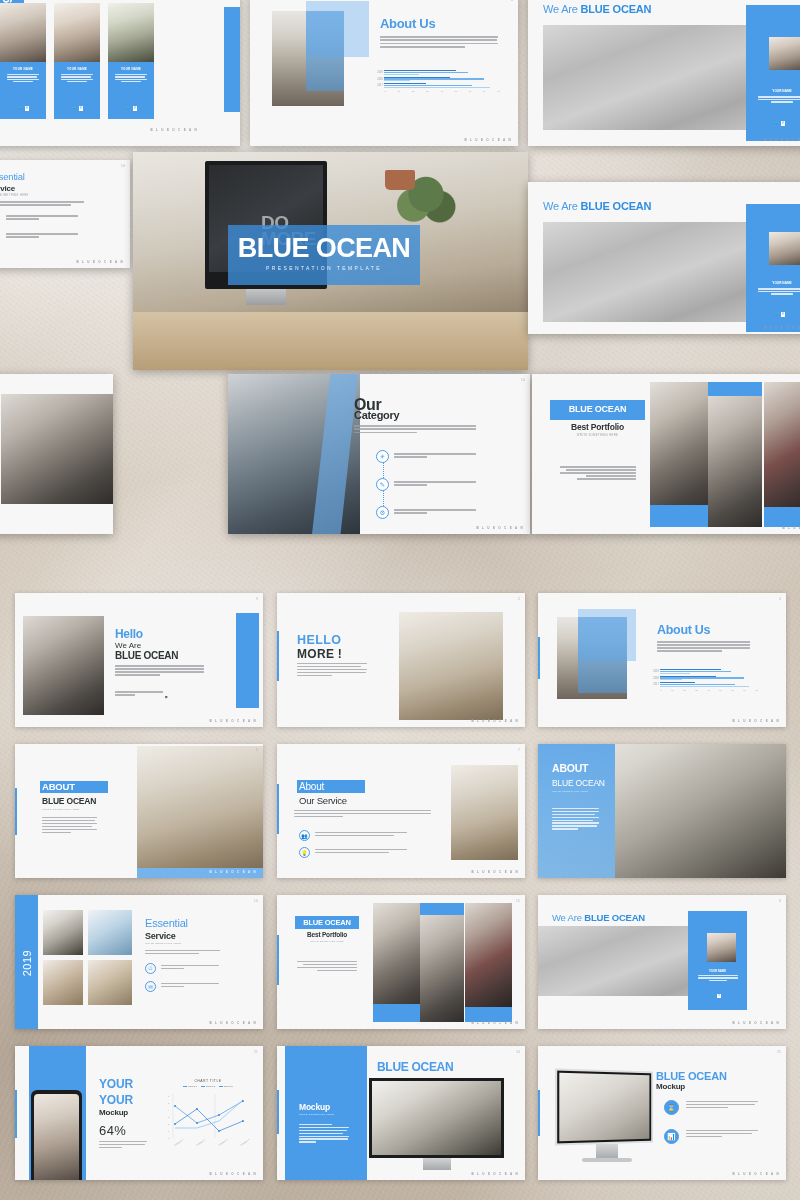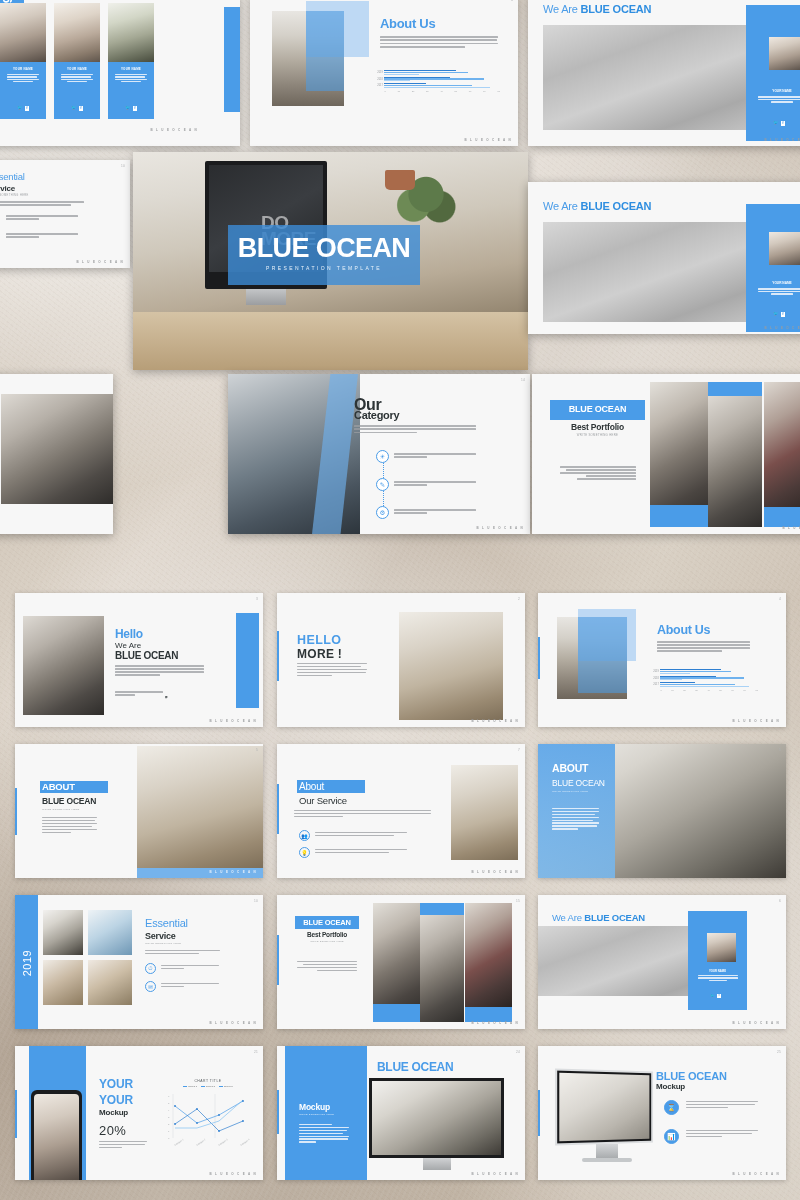--- a/index.html
+++ b/index.html
@@ -598,7 +598,7 @@
   <div class="blue-txt" style="position:absolute;left:84px;top:31px;font-size:12px;font-weight:700;letter-spacing:-.2px;">YOUR</div>
   <div class="blue-txt" style="position:absolute;left:84px;top:47px;font-size:12px;font-weight:700;letter-spacing:-.2px;">YOUR</div>
   <div class="dark-txt" style="position:absolute;left:84px;top:62px;font-size:8px;font-weight:700;letter-spacing:-.2px;">Mockup</div>
-  <div class="dark-txt" style="position:absolute;left:84px;top:77px;font-size:13px;font-weight:400;letter-spacing:.4px;">20%</div>
+  <div class="dark-txt" style="position:absolute;left:84px;top:77px;font-size:13px;font-weight:400;letter-spacing:.4px;">64%</div>
   <div class="lines" style="left:84px;top:95px;width:48px;">
     <i style="width:100%;height:1.3px"></i>
       <i style="width:96%;height:1.3px"></i>

